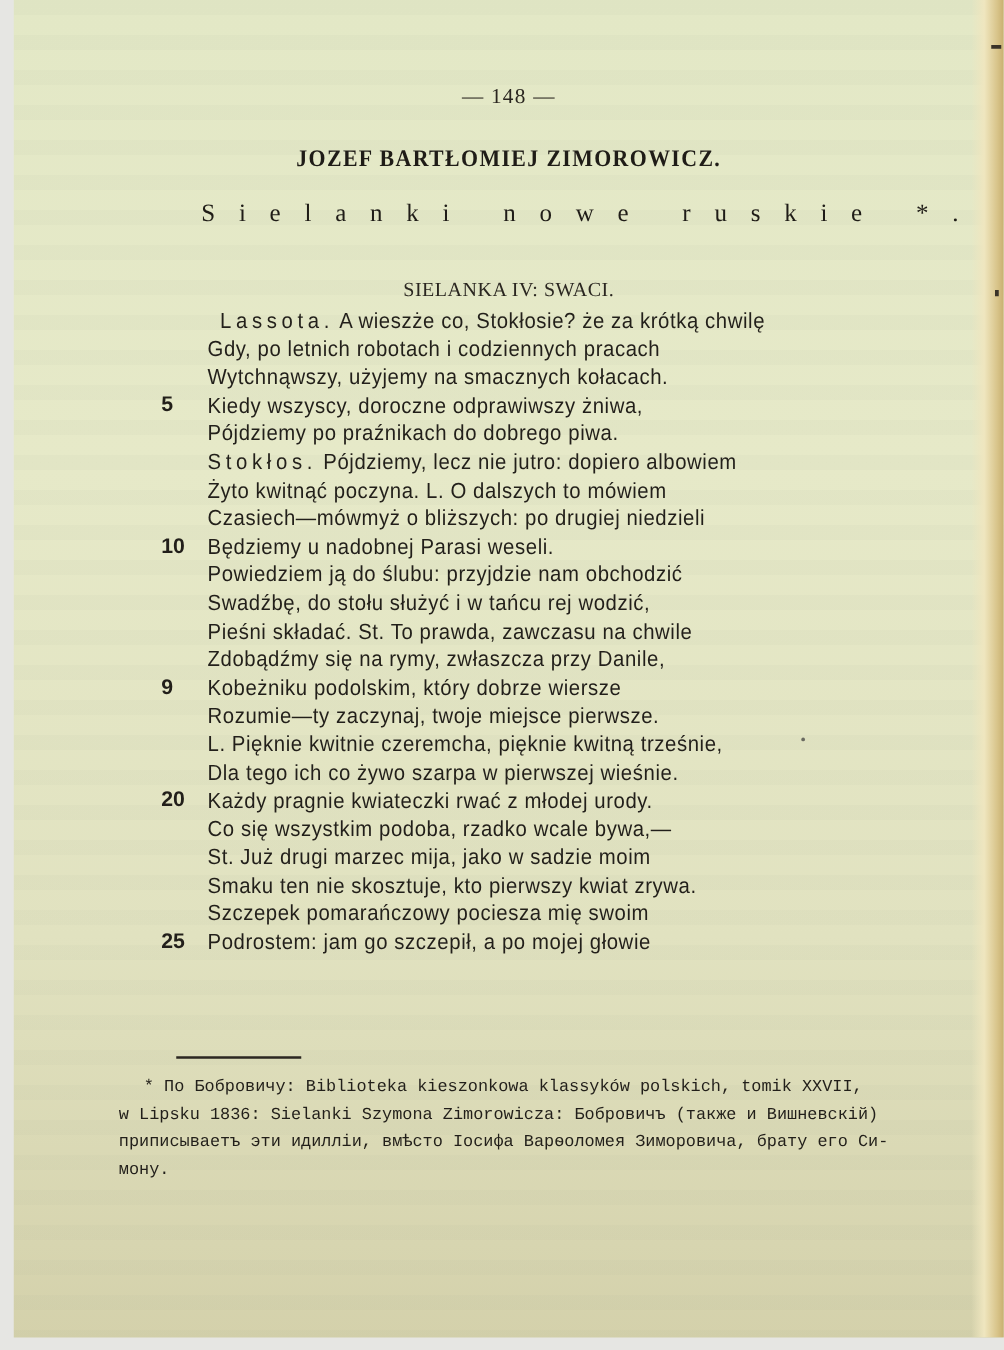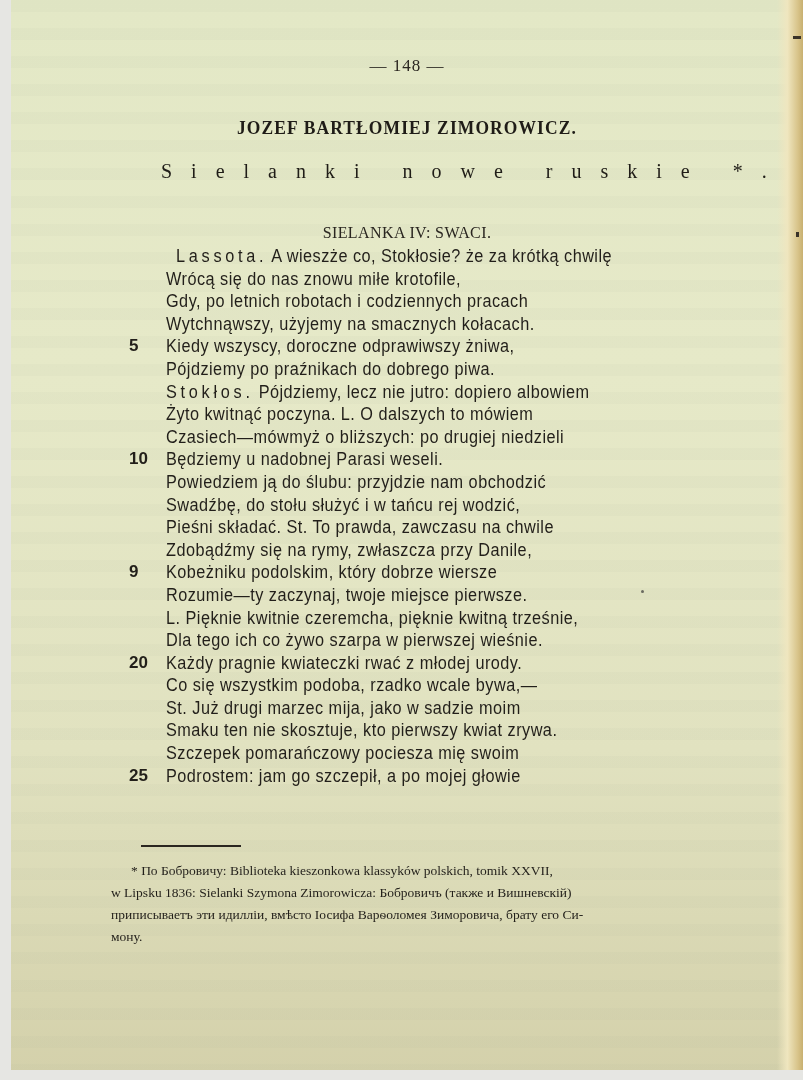--- a/index.html
+++ b/index.html
@@ -29,7 +29,7 @@
     .fold-mark.m2 { top: 232px; height: 5px; width: 3px; right: 4px; }
 
     .page-number {
-      position: absolute; top: 56px; left: 0; right: 0; text-align: center;
+      position: absolute; top: 67px; left: 0; right: 0; text-align: center;
       font-size: 17px; color: #2a2620; letter-spacing: 1px;
     }
     .author {

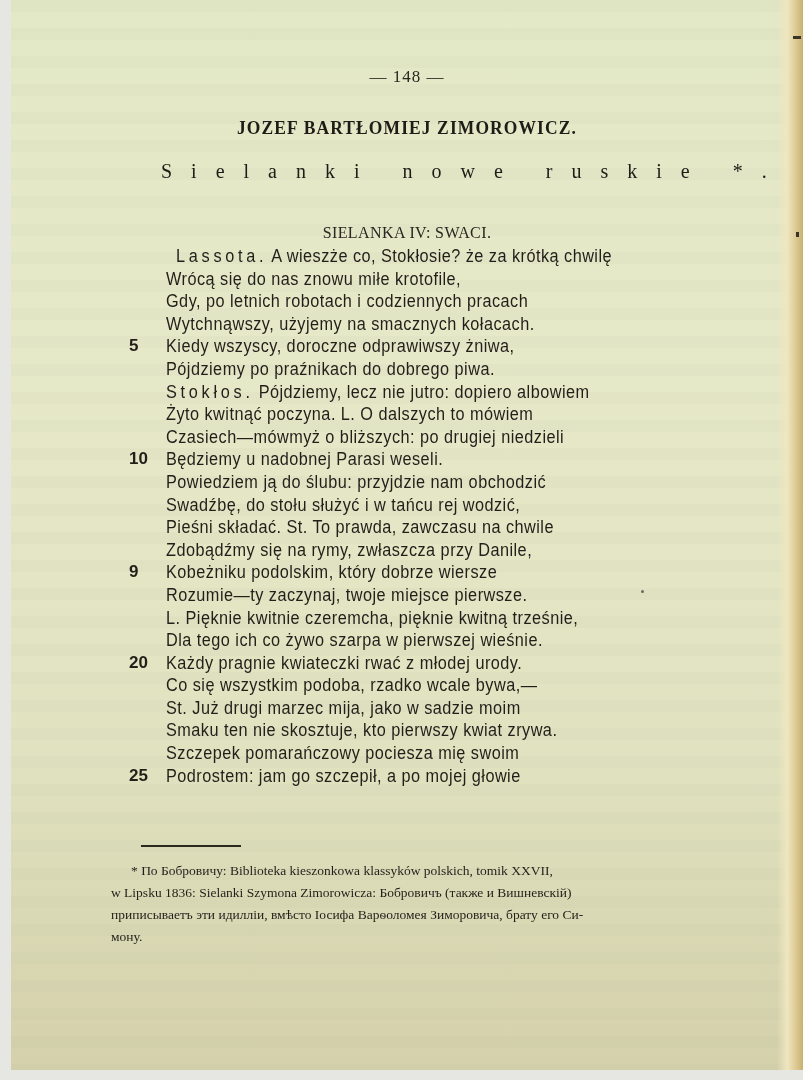--- a/index.html
+++ b/index.html
@@ -87,10 +87,6 @@
       <div class="line first">
         <span class="num"></span>
         <span class="txt"><span class="spaced">Lassota.</span><span> A wieszże co, Stokłosie? że za krótką chwilę</span></span>
-      </div>
-      <div class="line">
-        <span class="num"></span>
-        <span class="txt"><span>Wrócą się do nas znowu miłe krotofile,</span></span>
       </div>
       <div class="line">
         <span class="num"></span>

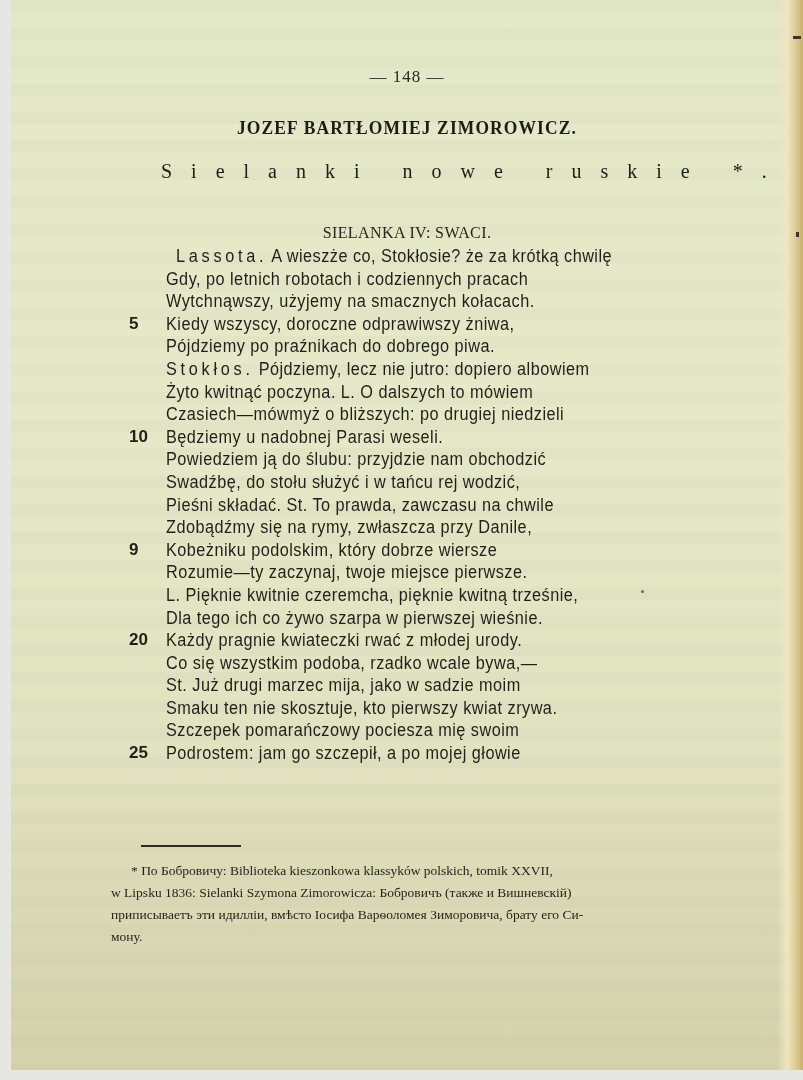--- a/index.html
+++ b/index.html
@@ -61,9 +61,9 @@
       position: absolute; top: 845px; left: 130px; width: 100px; height: 1.5px; background: #2a2620;
     }
     .footnote {
-      position: absolute; top: 860px; left: 100px; width: 660px;
+      position: absolute; top: 860px; left: 84px; width: 660px;
       font-size: 13.5px; line-height: 22px; color: #221f1a;
-      font-family: Liberation Serif, serif;
+      font-family: Liberation Mono, monospace;
     }
     .footnote .fl { white-space: nowrap; }
     .footnote .fl.first { padding-left: 20px; }

